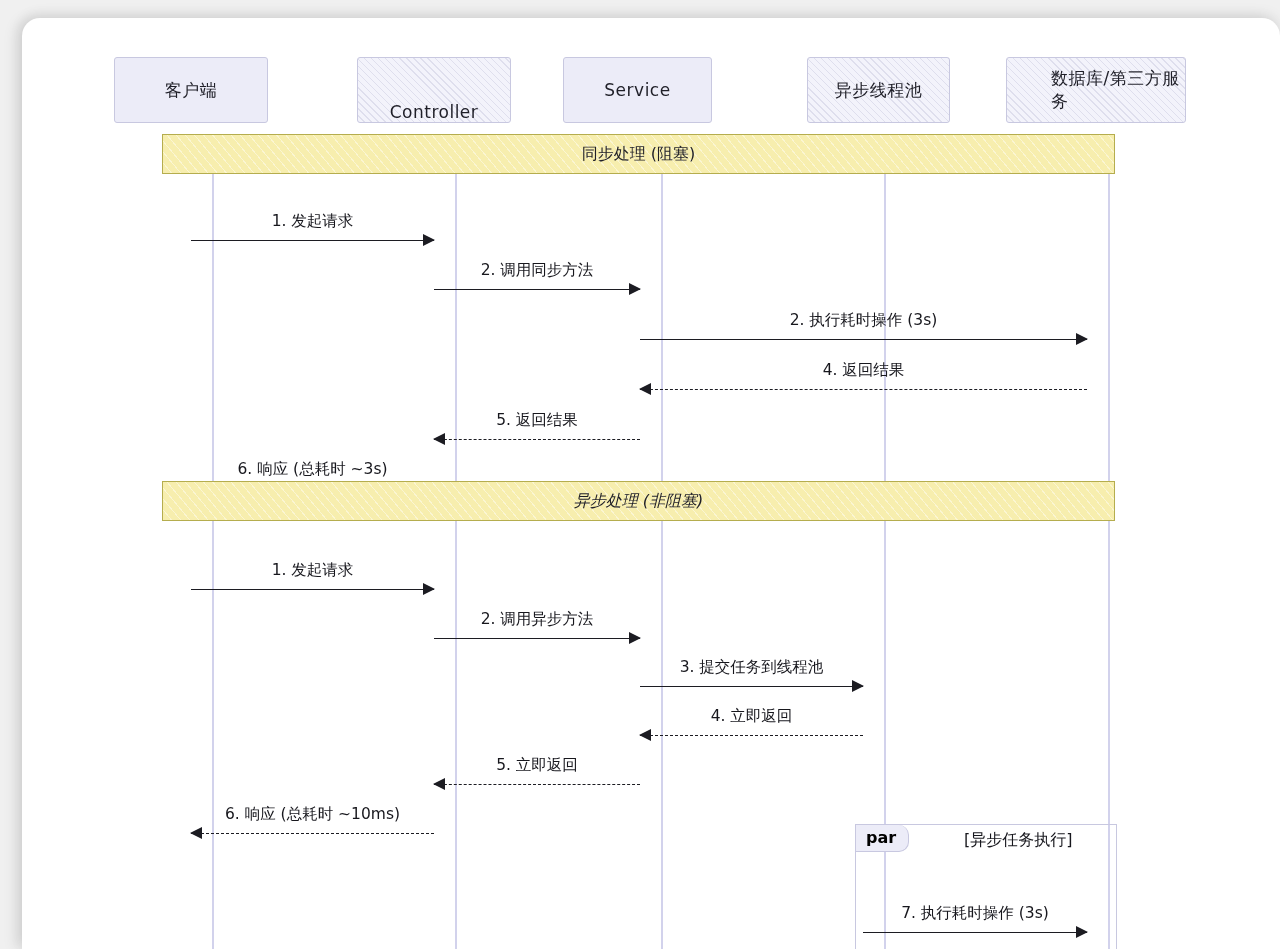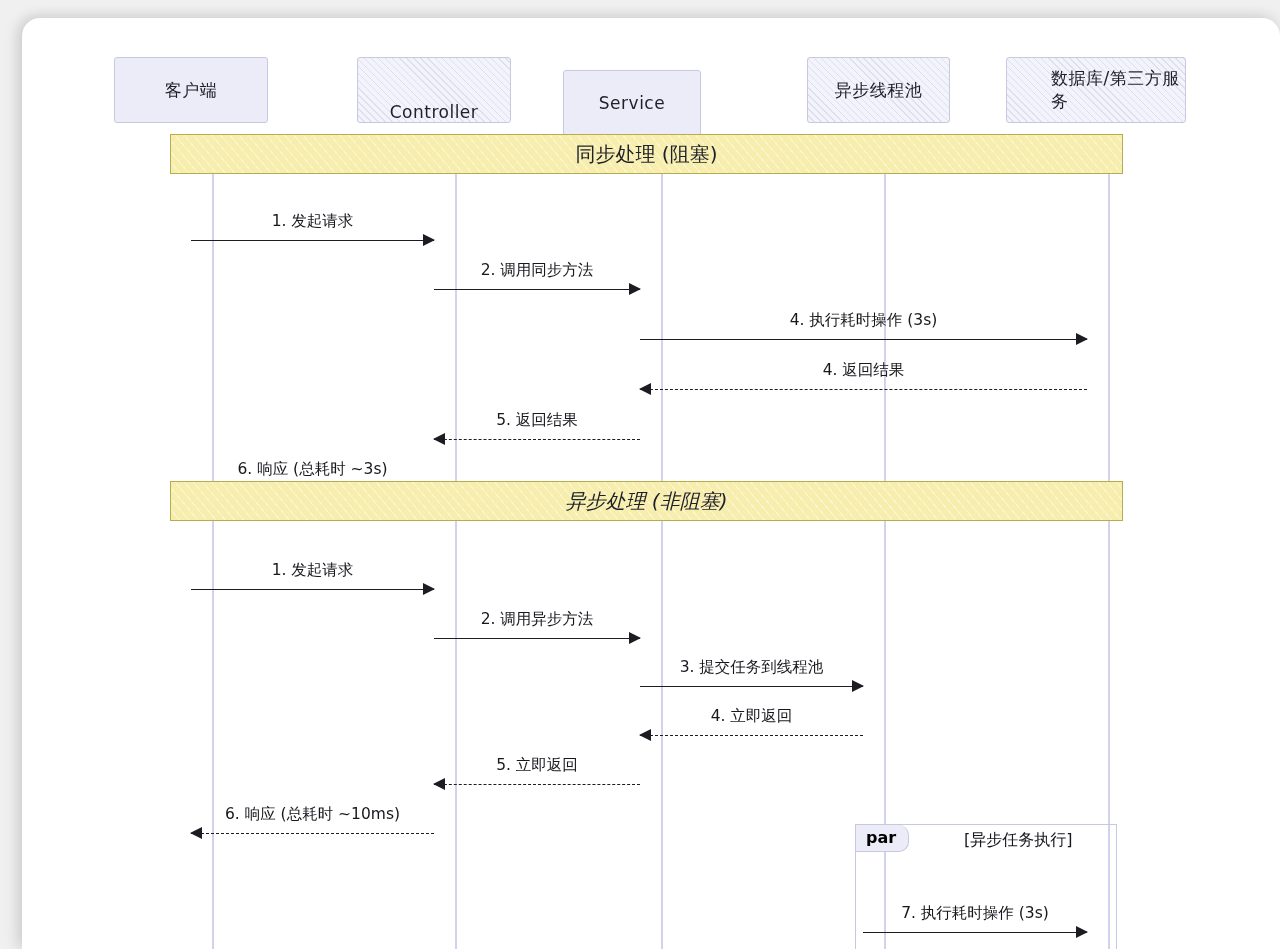--- a/index.html
+++ b/index.html
@@ -183,7 +183,7 @@
     <div class="pbox hatched" style="left:335px; top:39px; width:154px;align-items:flex-end;">
       <span class="plabel">Controller</span>
     </div>
-    <div class="pbox" style="left:541px; top:39px; width:138px;margin-top:13px;">
+    <div class="pbox" style="left:541px; top:39px; width:149px;">
       <span class="plabel">Service</span>
     </div>
     <div class="pbox hatched" style="left:764px; top:39px; width:143px;margin-left:21px;">

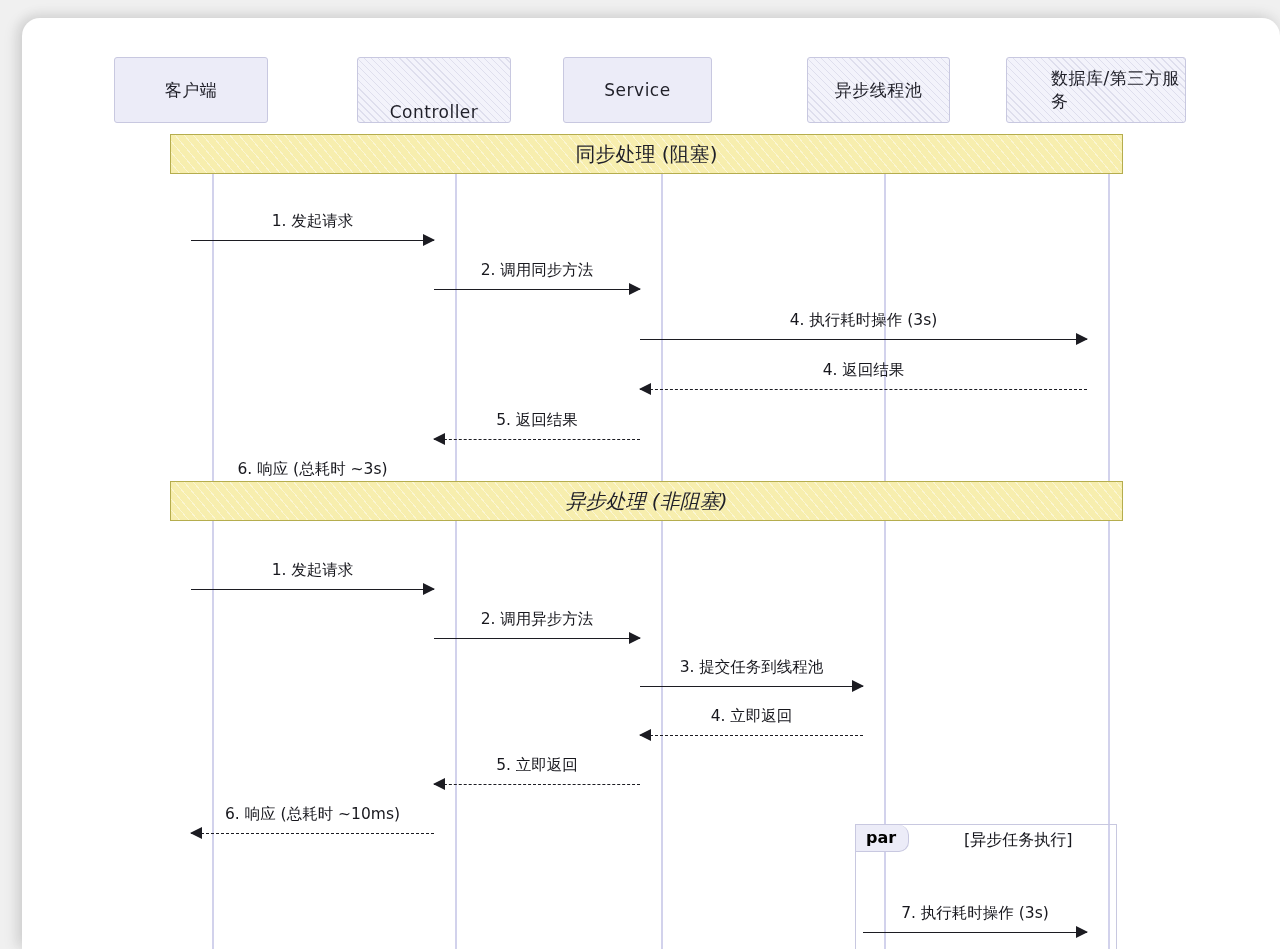--- a/index.html
+++ b/index.html
@@ -95,9 +95,8 @@
     align-items: center;
     justify-content: center;
     color: #1f1f28;
-    font-size: 20px;
+    font-size: 16px;
     z-index: 5;
-    margin-left: 8px;
   }
 
   

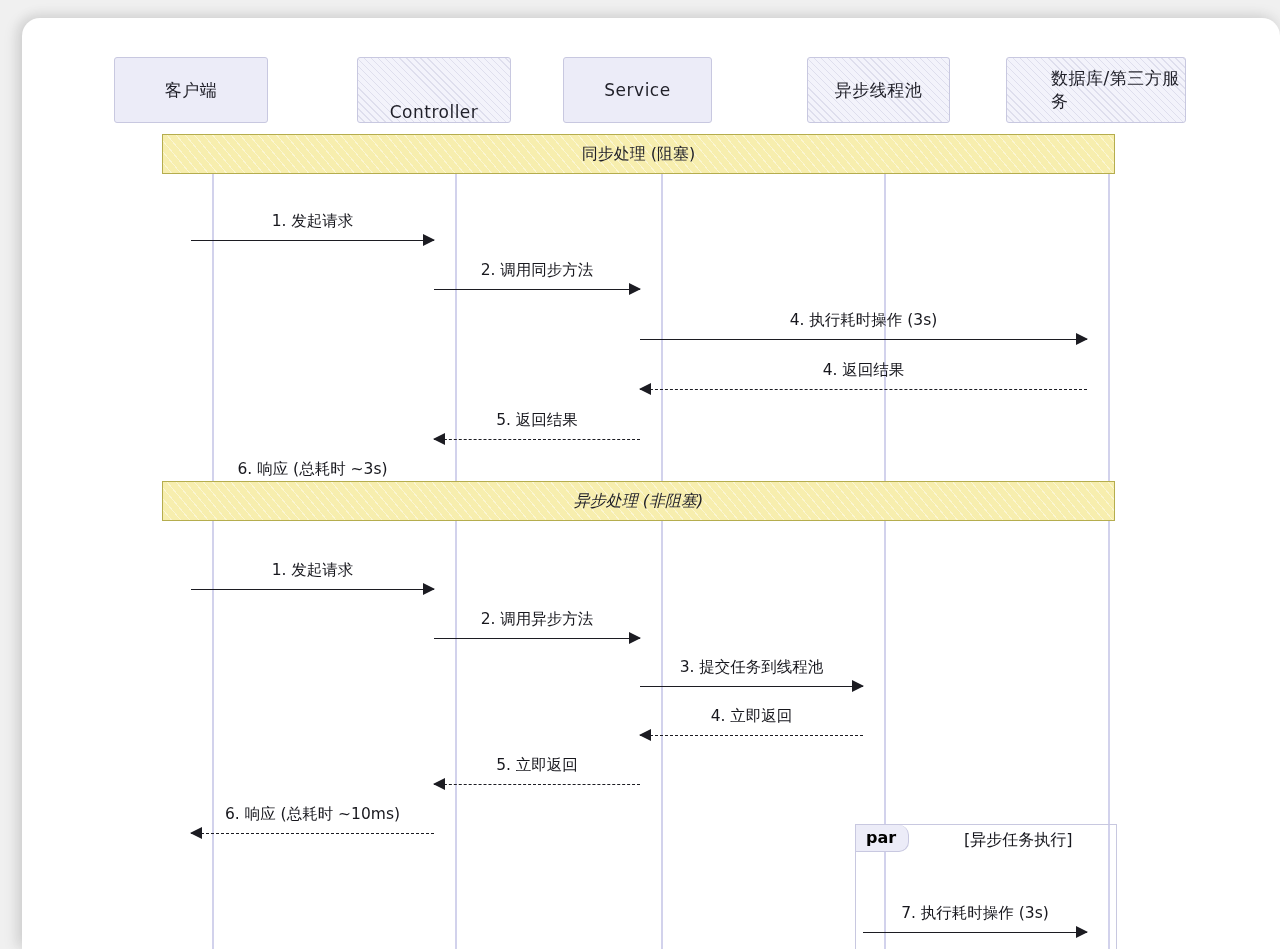--- a/index.html
+++ b/index.html
@@ -216,7 +216,7 @@
           <div class="head right" style="top: 12px;"></div>
         </div>
         <div class="msg" style="left: 618px; top: 303px; width: 447px; height: 18px;">
-          <div class="mlabel">4. 执行耗时操作 (3s)</div>
+          <div class="mlabel">2. 执行耗时操作 (3s)</div>
           <div class="line" style="width: 447px; top: 18px;"></div>
           <div class="head right" style="top: 12px;"></div>
         </div>

